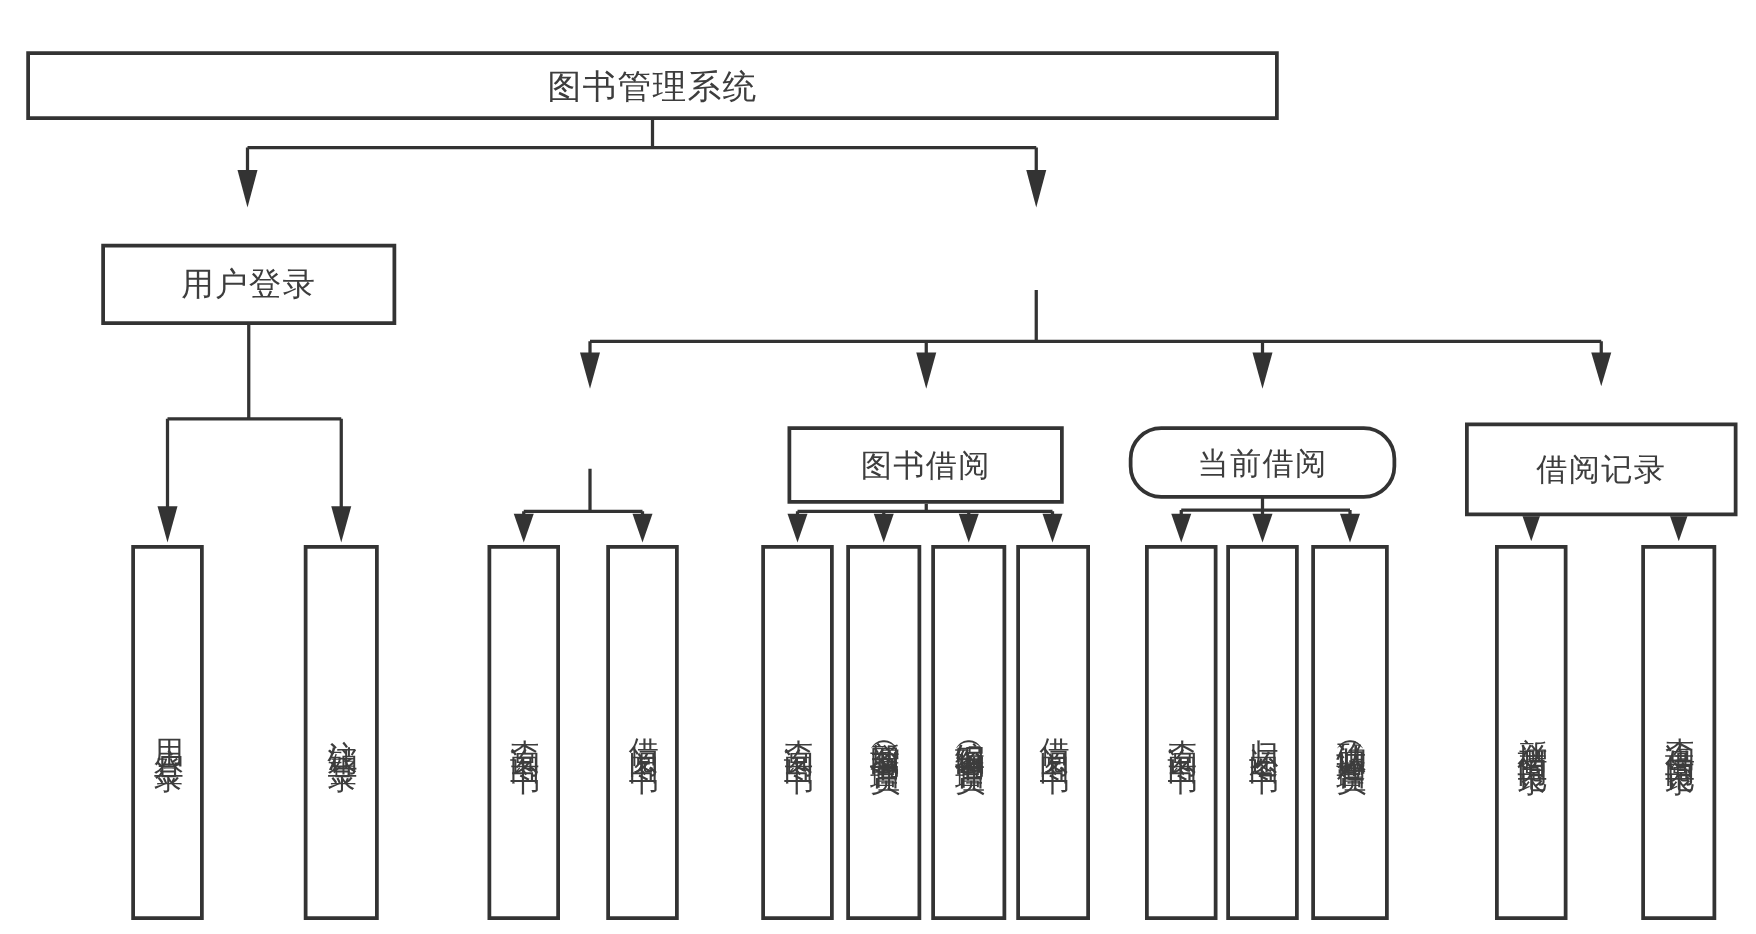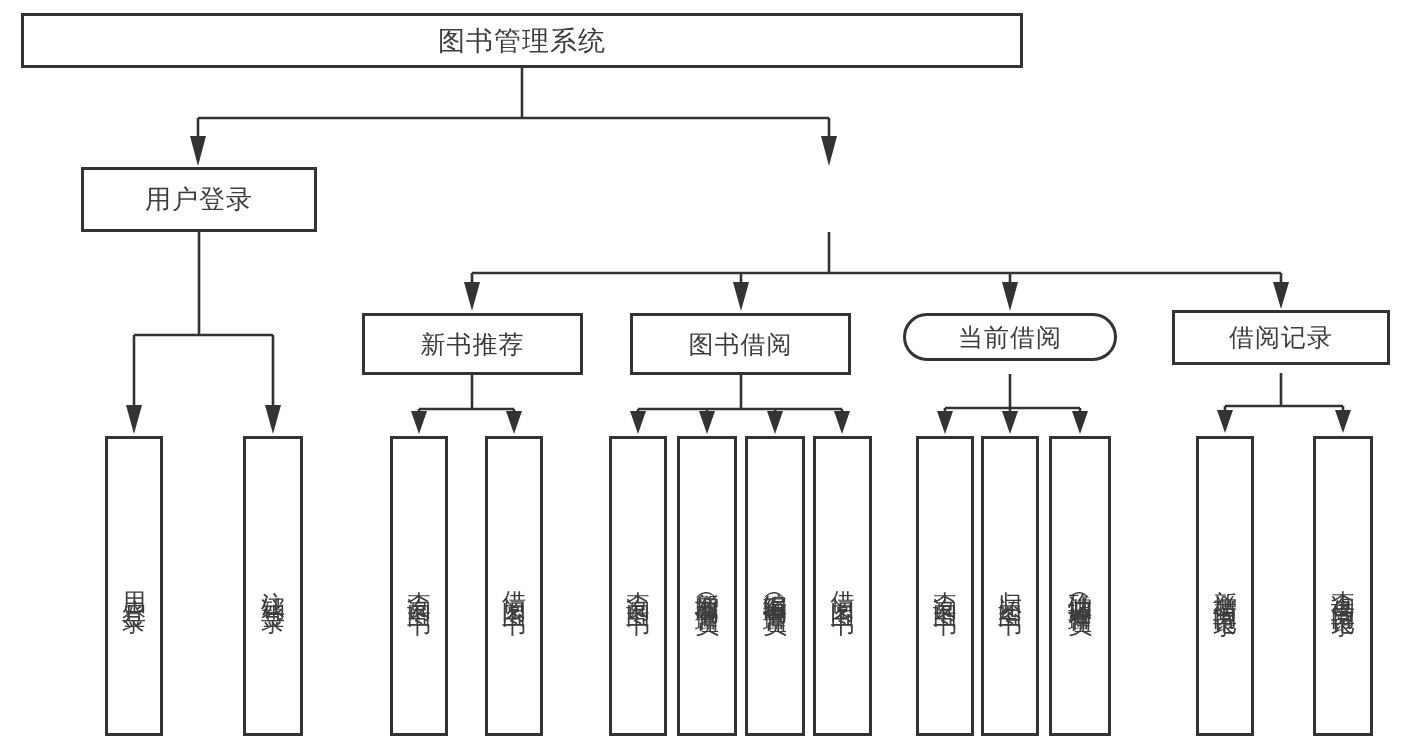--- a/index.html
+++ b/index.html
@@ -29,7 +29,7 @@
     z-index:1;
     text-align:center;
   }
-  .box.h{letter-spacing:1px;}
+  .box.h{letter-spacing:1px;margin-top:28px;}
   .box.root{font-size:27px;}
   .box.l2{font-size:26px;}
   .box.l3{font-size:25px;}

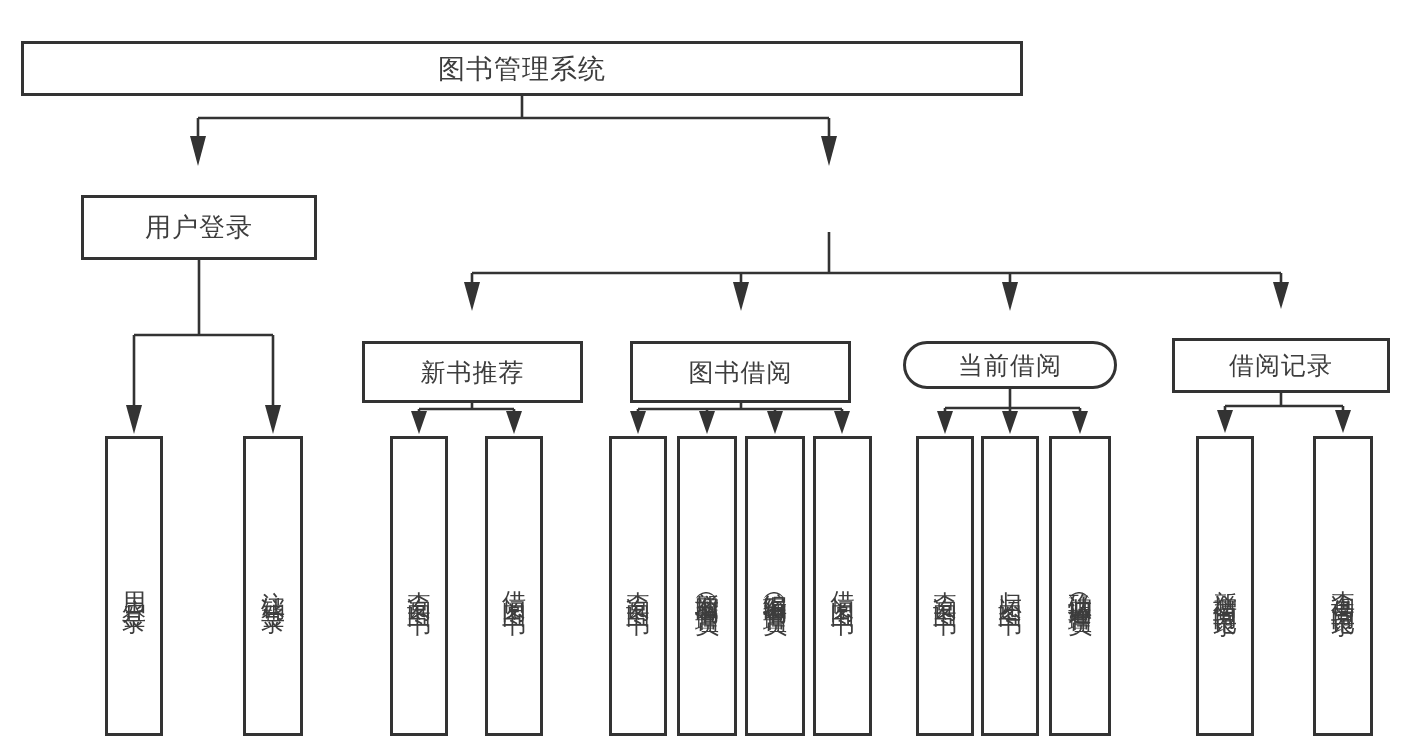--- a/index.html
+++ b/index.html
@@ -109,7 +109,6 @@
 
   <div class="box h l2" style="left:81px;top:167px;width:236px;height:65px;">用户登录</div>
 
-  <div class="box h l3" style="left:362px;top:313px;width:221px;height:62px;">新书推荐</div>
   <div class="box h l3" style="left:630px;top:313px;width:221px;height:62px;">图书借阅</div>
   <div class="box h l3" style="left:903px;top:313px;width:214px;height:48px;border-radius:26px;">当前借阅</div>
   <div class="box h l3" style="left:1172px;top:310px;width:218px;height:55px;">借阅记录</div>

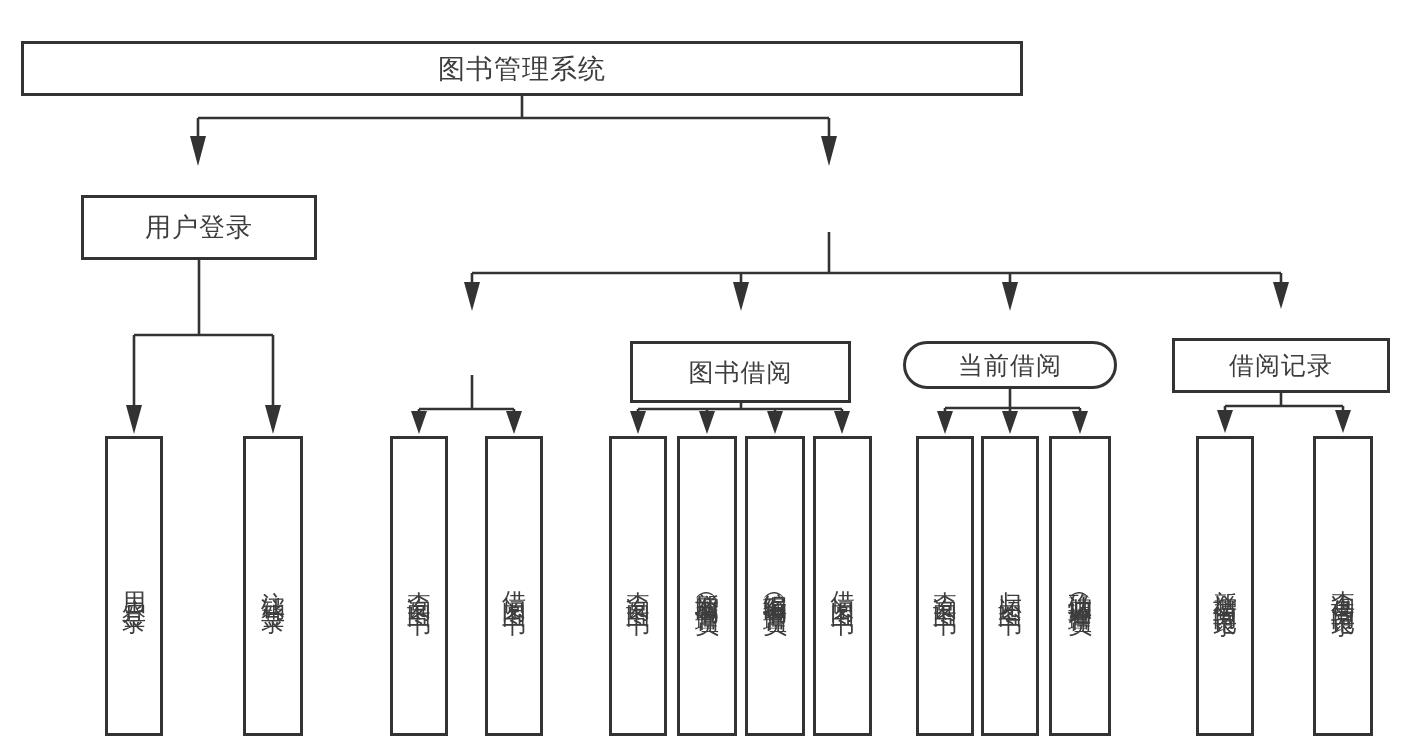--- a/index.html
+++ b/index.html
@@ -110,7 +110,7 @@
   <div class="box h l2" style="left:81px;top:167px;width:236px;height:65px;">用户登录</div>
 
   <div class="box h l3" style="left:630px;top:313px;width:221px;height:62px;">图书借阅</div>
-  <div class="box h l3" style="left:903px;top:313px;width:214px;height:48px;border-radius:26px;">当前借阅</div>
+  <div class="box h l3" style="left:903px;top:313px;width:214px;height:58px;border-radius:26px;">当前借阅</div>
   <div class="box h l3" style="left:1172px;top:310px;width:218px;height:55px;">借阅记录</div>
 
   <div class="box v" style="left:105px;top:436px;width:58px;height:300px;">用户登录</div>

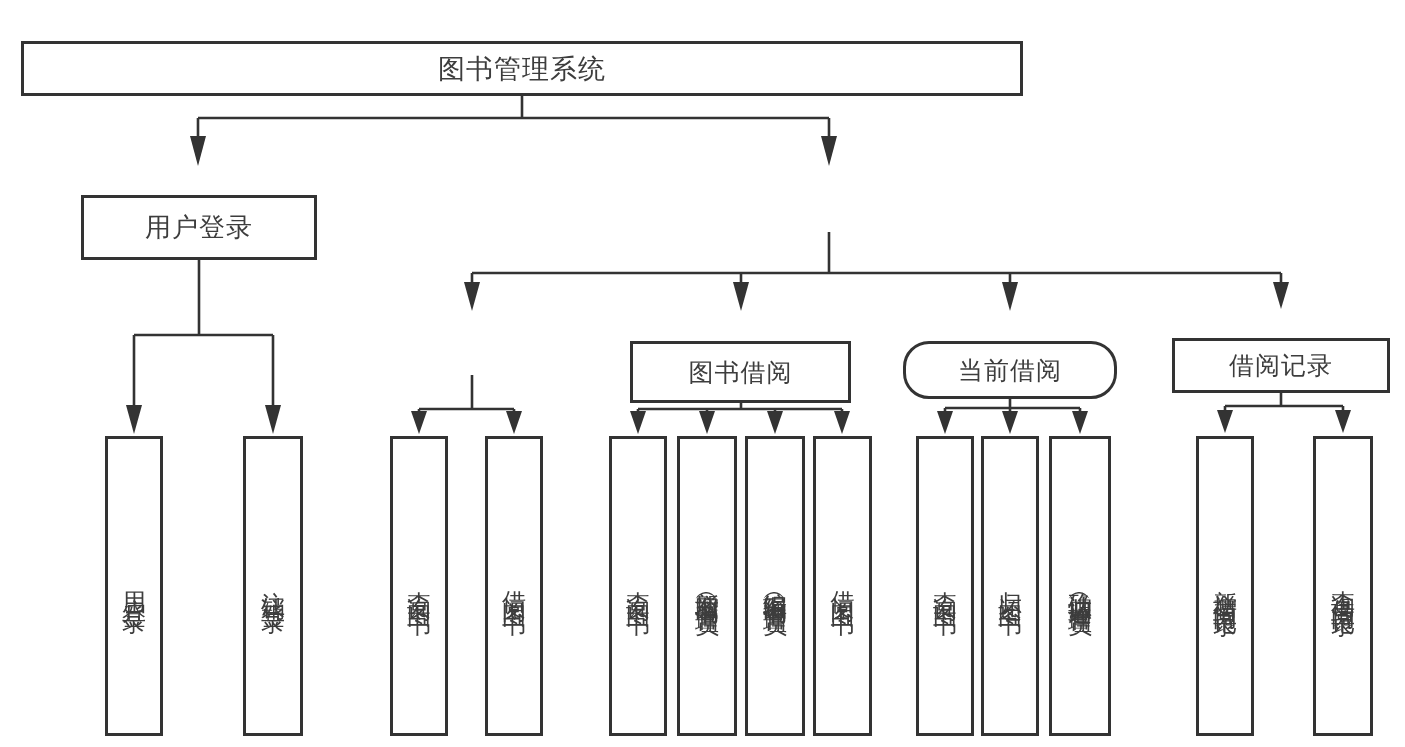--- a/index.html
+++ b/index.html
@@ -111,7 +111,7 @@
 
   <div class="box h l3" style="left:630px;top:313px;width:221px;height:62px;">图书借阅</div>
   <div class="box h l3" style="left:903px;top:313px;width:214px;height:58px;border-radius:26px;">当前借阅</div>
-  <div class="box h l3" style="left:1172px;top:310px;width:218px;height:55px;">借阅记录</div>
+  <div class="box h l3" style="left:1172px;top:310px;width:218px;height:75px;">借阅记录</div>
 
   <div class="box v" style="left:105px;top:436px;width:58px;height:300px;">用户登录</div>
   <div class="box v" style="left:243px;top:436px;width:60px;height:300px;">注销登录</div>

